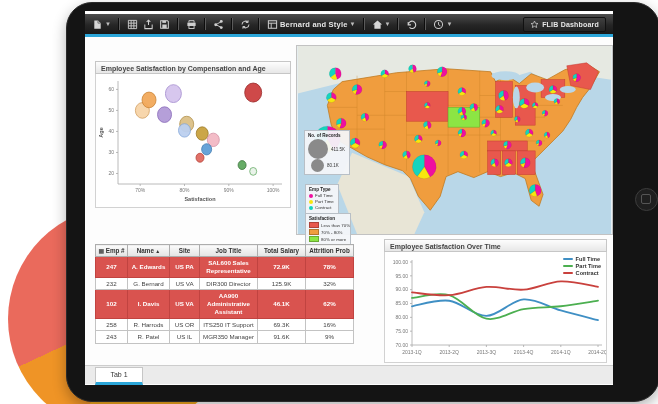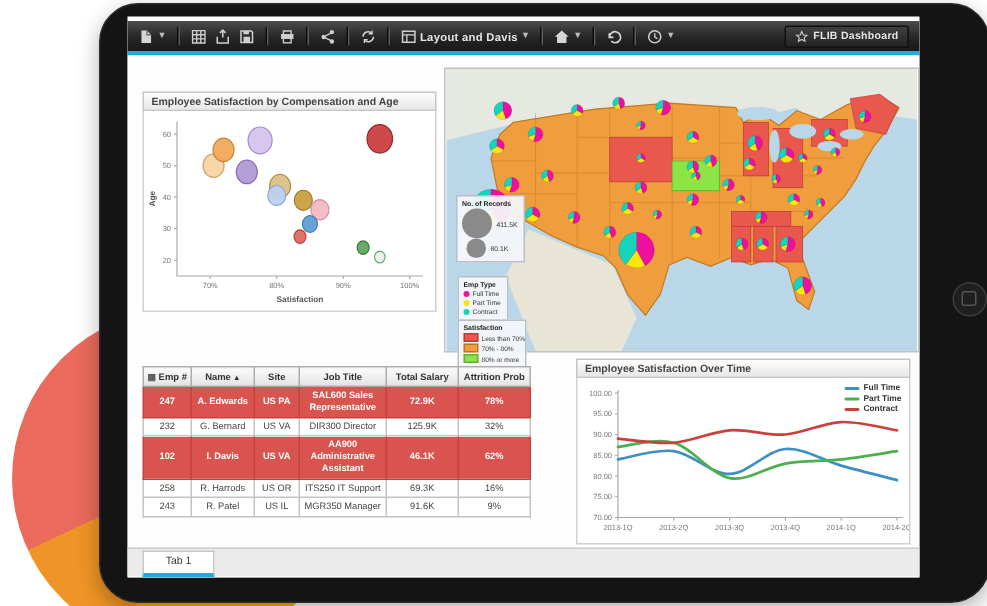--- a/index.html
+++ b/index.html
@@ -145,7 +145,7 @@
               <path d="M1.5 2h9v8h-9z" fill="none" stroke="#cfcfcf" stroke-width="1.1"></path>
               <path d="M1.5 4.6h9M4.6 4.6V10" fill="none" stroke="#cfcfcf" stroke-width="1"></path>
             </svg>
-          <span class="tb-label">Layout and Davis</span>
+          <span class="tb-label">Bernard and Style</span>
           <span class="caret">▼</span>
         </span>
         <span class="tb-sep"></span>

